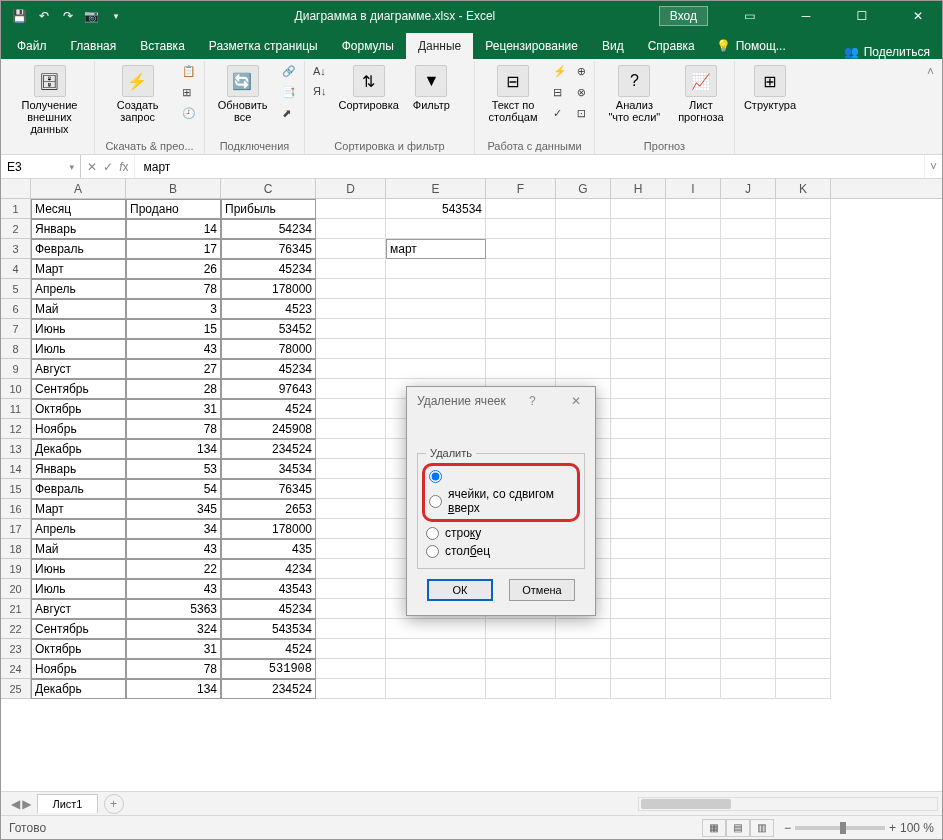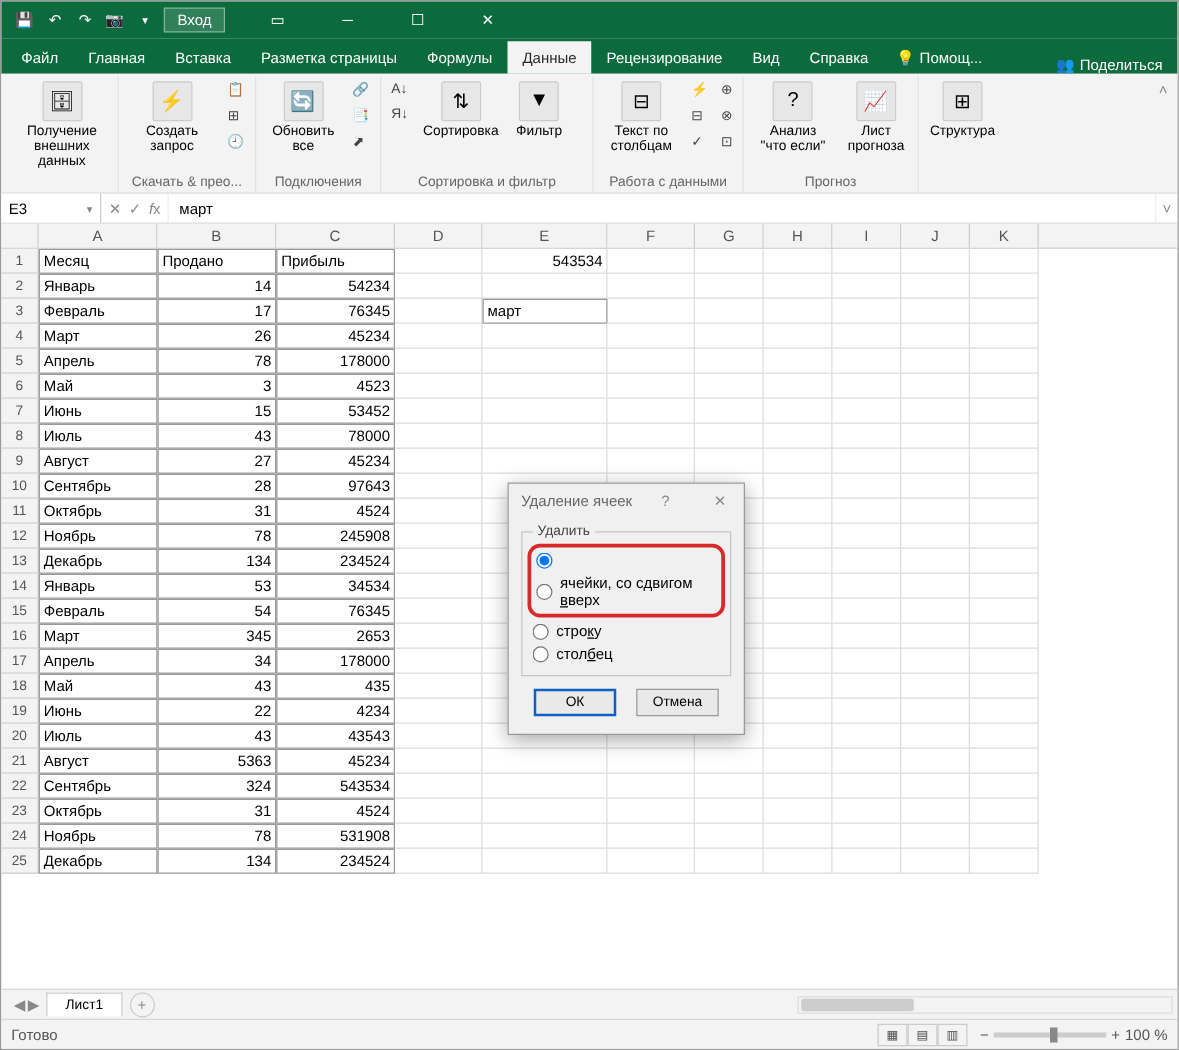--- a/index.html
+++ b/index.html
@@ -92,6 +92,7 @@
       <span>📷</span>
       <span style="font-size:9px;">▾</span>
     </div>
+    <div class="title-center">Диаграмма в диаграмме.xlsx - Excel</div>
     <div class="winbtns">
       <div class="login-btn">Вход</div>
       <div class="btn">▭</div>

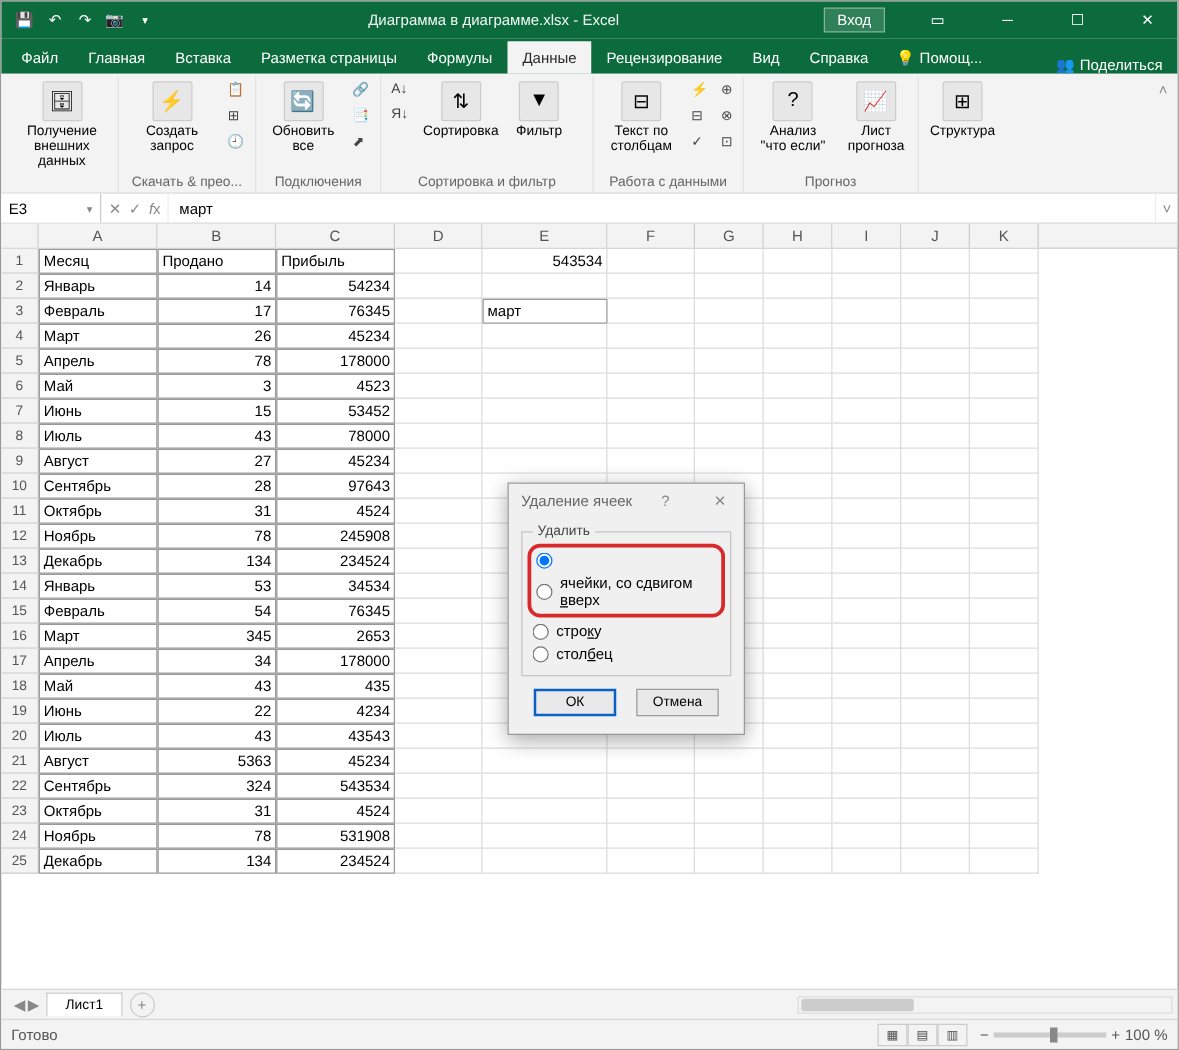--- a/index.html
+++ b/index.html
@@ -69,7 +69,7 @@
 .dlg-title .x { margin-left:auto; cursor:pointer; padding:0 4px; color:#888; }
 .dlg-title .q { margin-left:auto; margin-right:8px; cursor:pointer; color:#888; }
 .dlg-body { padding:4px 10px 10px; }
-fieldset { border:1px solid #c4c4c4; padding:6px 8px 8px; }
+fieldset { border:1px solid #c4c4c4; padding:6px 8px 8px;margin-top:28px; }
 legend { font-size:11px; color:#444; padding:0 4px; }
 .radio { display:flex; align-items:center; gap:6px; padding:2px 0; cursor:pointer; font-size:11.5px; }
 .radio input { margin:0; }

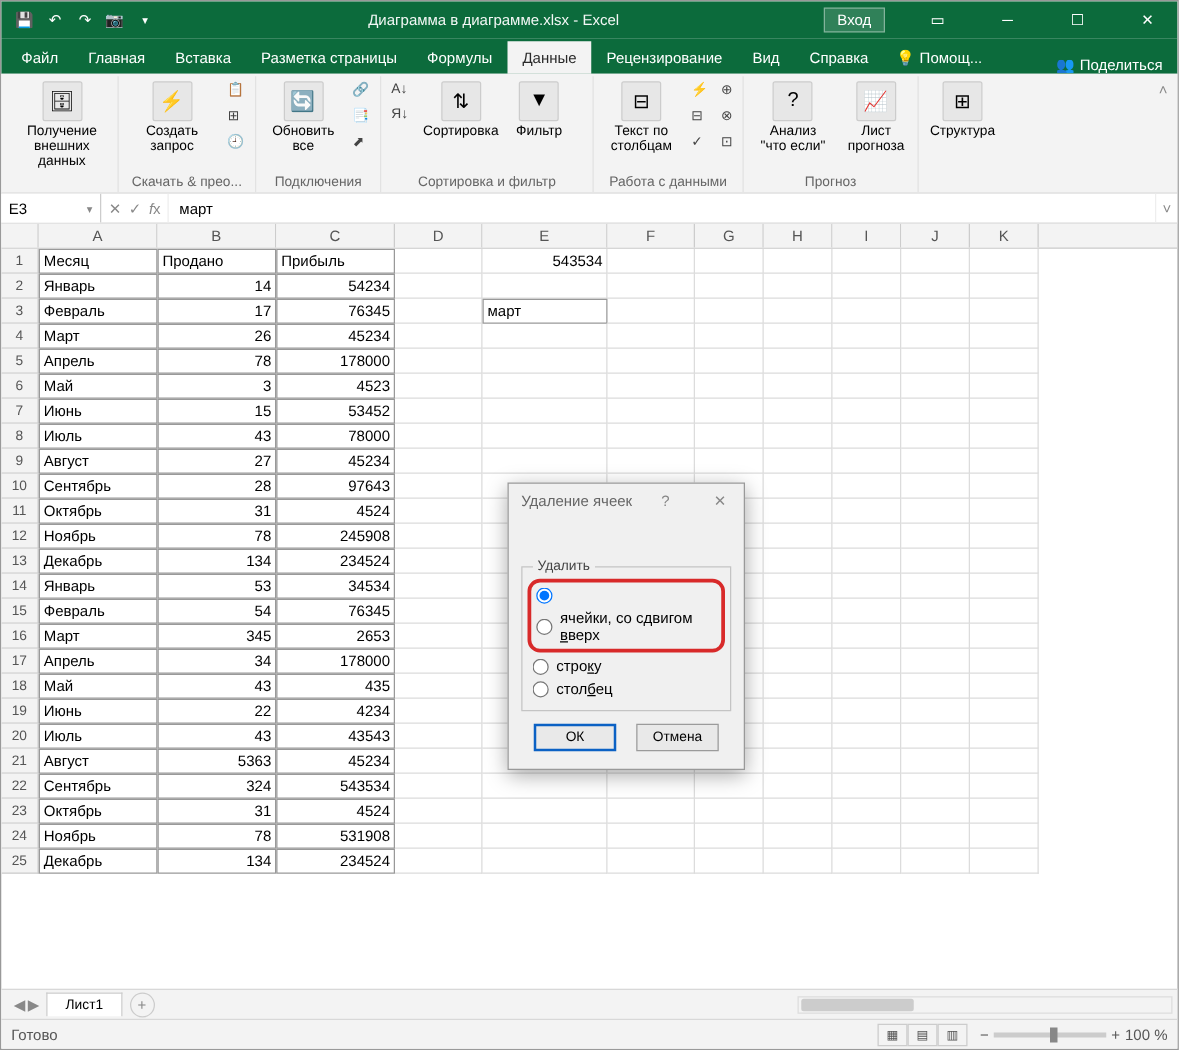--- a/index.html
+++ b/index.html
@@ -577,7 +577,7 @@
           <div class="rowh">24</div>
           <div class="cell b" style="width: 95px;">Ноябрь</div>
           <div class="cell b r" style="width: 95px;">78</div>
-          <div class="cell b r" style="width: 95px;">531908</div>
+          <div class="cell b r" style="width: 95px; font-family: Liberation Mono, monospace;">531908</div>
           <div class="cell" style="width: 70px;"></div>
           <div class="cell" style="width: 100px;"></div>
           <div class="cell" style="width: 70px;"></div>

